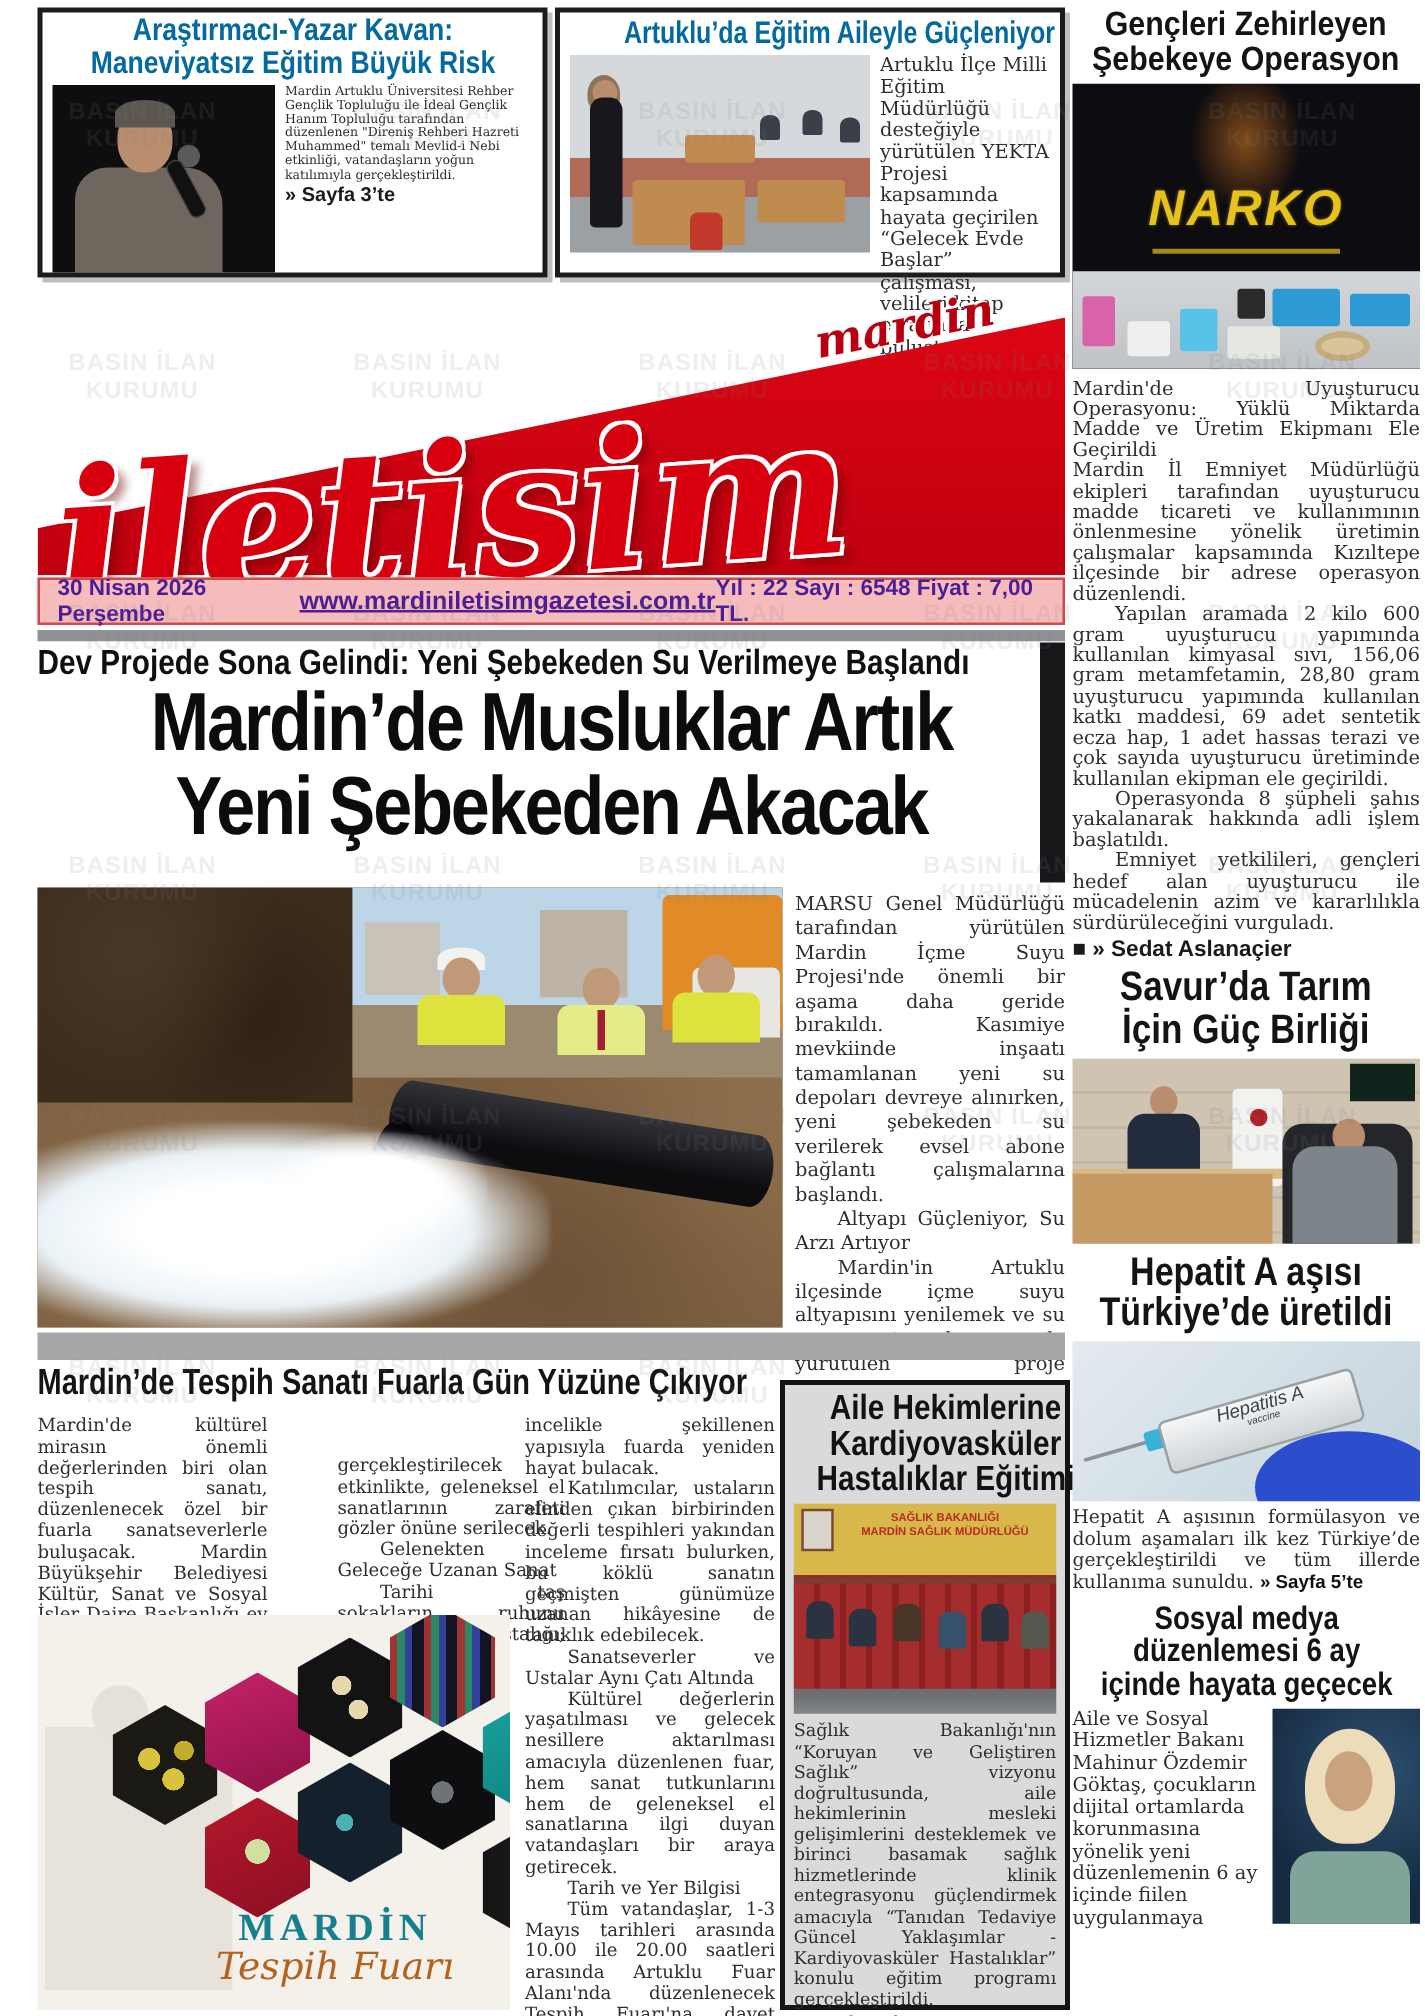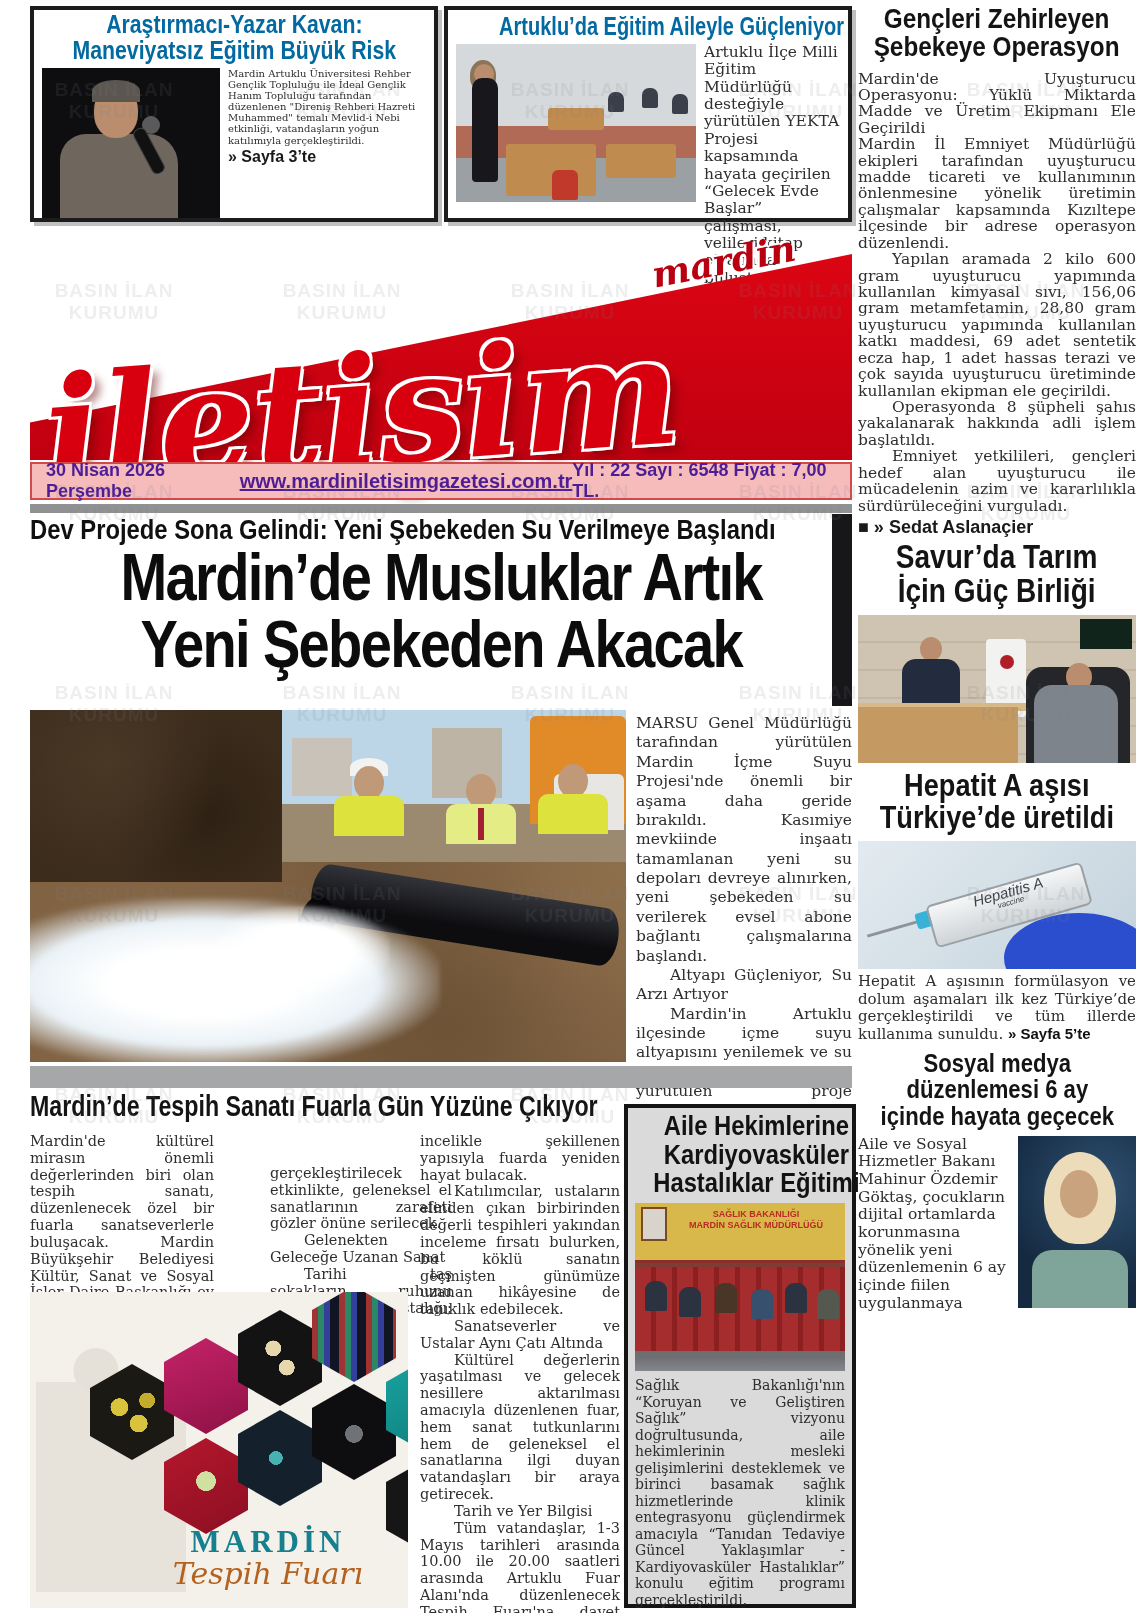--- a/index.html
+++ b/index.html
@@ -282,6 +282,20 @@
   <div class="rcol">
     <div class="r-title"><span class="condense" style="transform:scaleX(.9);">Gençleri Zehirleyen
 Şebekeye Operasyon</span></div>
+    <div class="narko-img">
+      <div class="narko-wolf"></div>
+      <div class="narko-text">NARKO</div>
+      <div class="narko-sub"></div>
+      <div class="narko-table"></div>
+      <div class="n-item" style="left:8px;bottom:18px;width:26px;height:40px;background:#d863a8;"></div>
+      <div class="n-item" style="left:44px;bottom:10px;width:34px;height:28px;background:#efefef;"></div>
+      <div class="n-item" style="left:86px;bottom:14px;width:30px;height:34px;background:#58c2e8;"></div>
+      <div class="n-item" style="left:124px;bottom:8px;width:42px;height:26px;background:#e8e8e2;"></div>
+      <div class="n-item" style="left:132px;bottom:40px;width:22px;height:24px;background:#2b2b2b;"></div>
+      <div class="n-item" style="right:64px;bottom:34px;width:54px;height:30px;background:#2d9ad6;"></div>
+      <div class="n-item" style="right:8px;bottom:34px;width:48px;height:26px;background:#2d9ad6;"></div>
+      <div class="n-item" style="right:40px;bottom:6px;width:44px;height:24px;background:#d8c49a;border-radius:50%;border:5px solid #c4ac7c;box-sizing:border-box;"></div>
+    </div>
     <div class="r-body serif">
       <p>Mardin'de Uyuşturucu Operasyonu: Yüklü Miktarda Madde ve Üretim Ekipmanı Ele Geçirildi</p>
       <p>Mardin İl Emniyet Müdürlüğü ekipleri tarafından uyuşturucu madde ticareti ve kullanımının önlenmesine yönelik üretimin çalışmalar kapsamında Kızıltepe ilçesinde bir adrese operasyon düzenlendi.</p>

